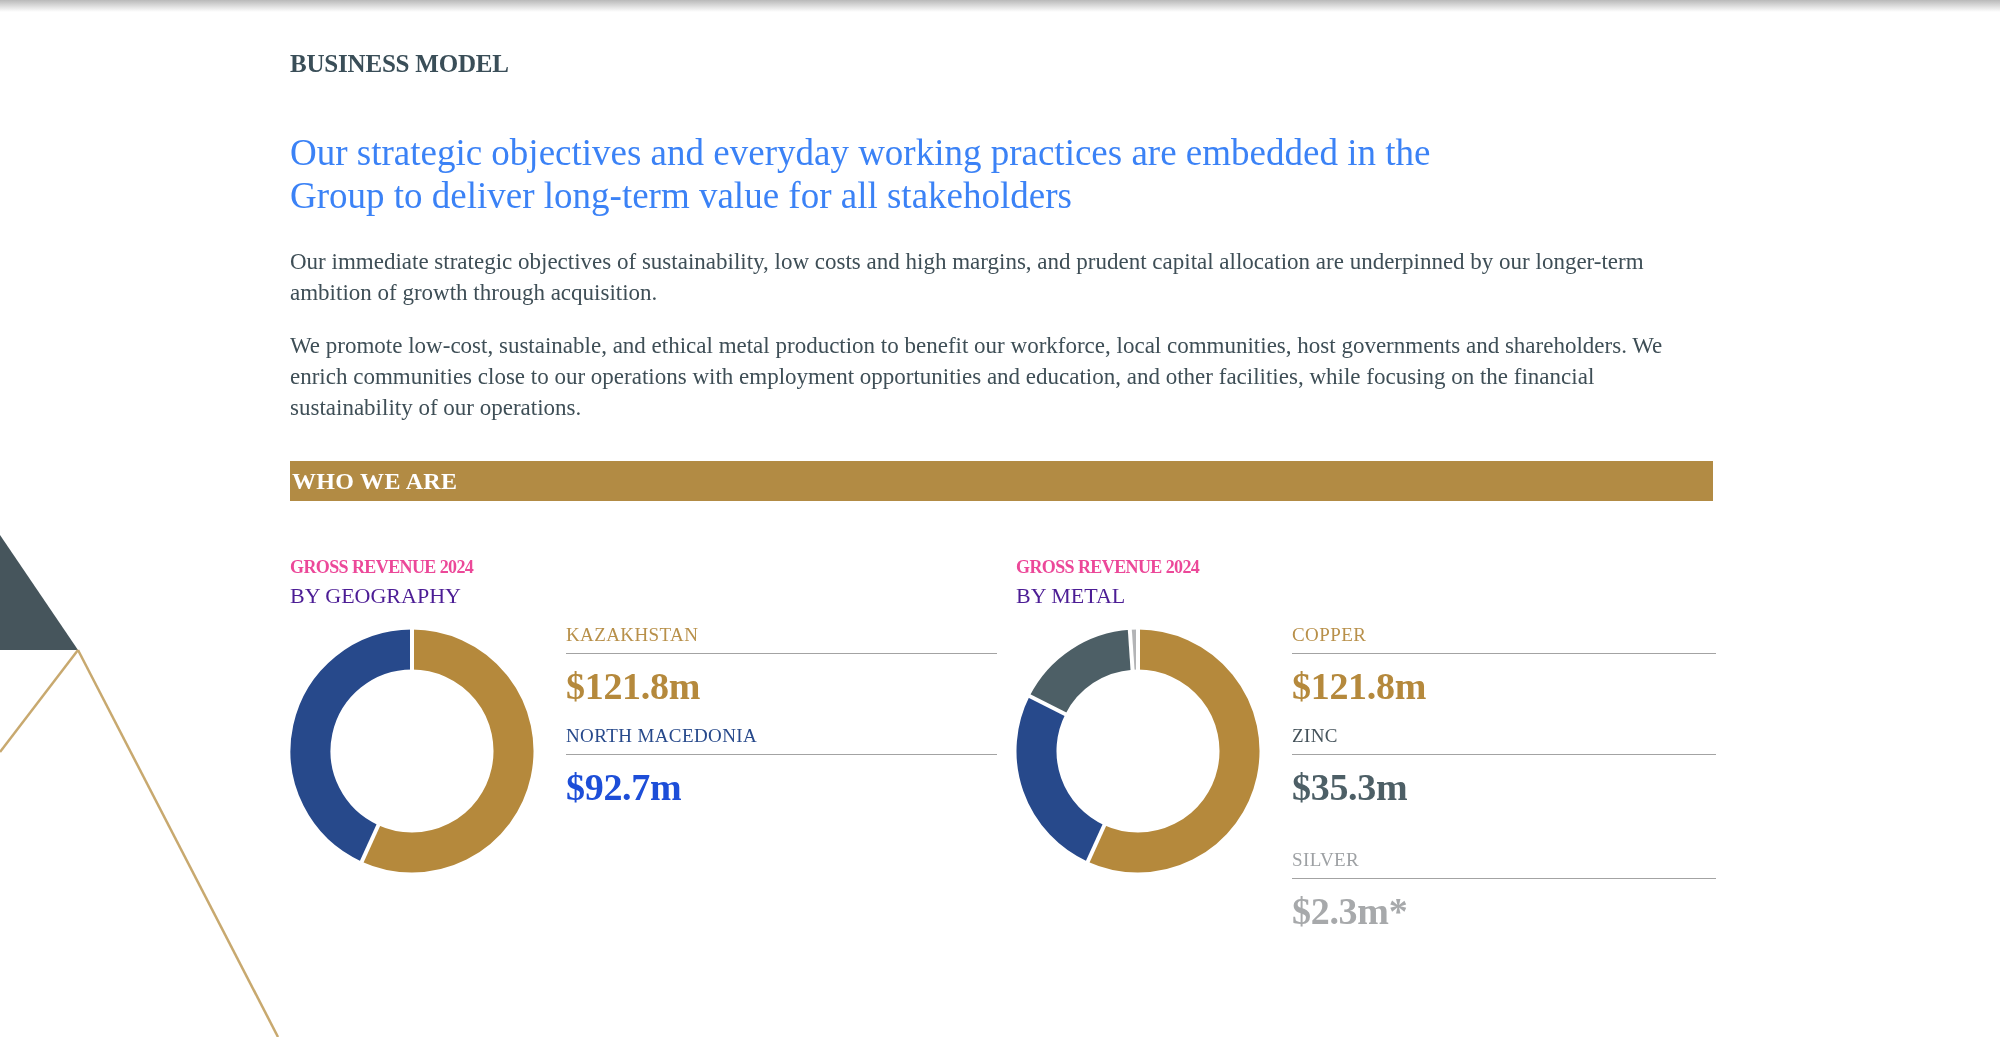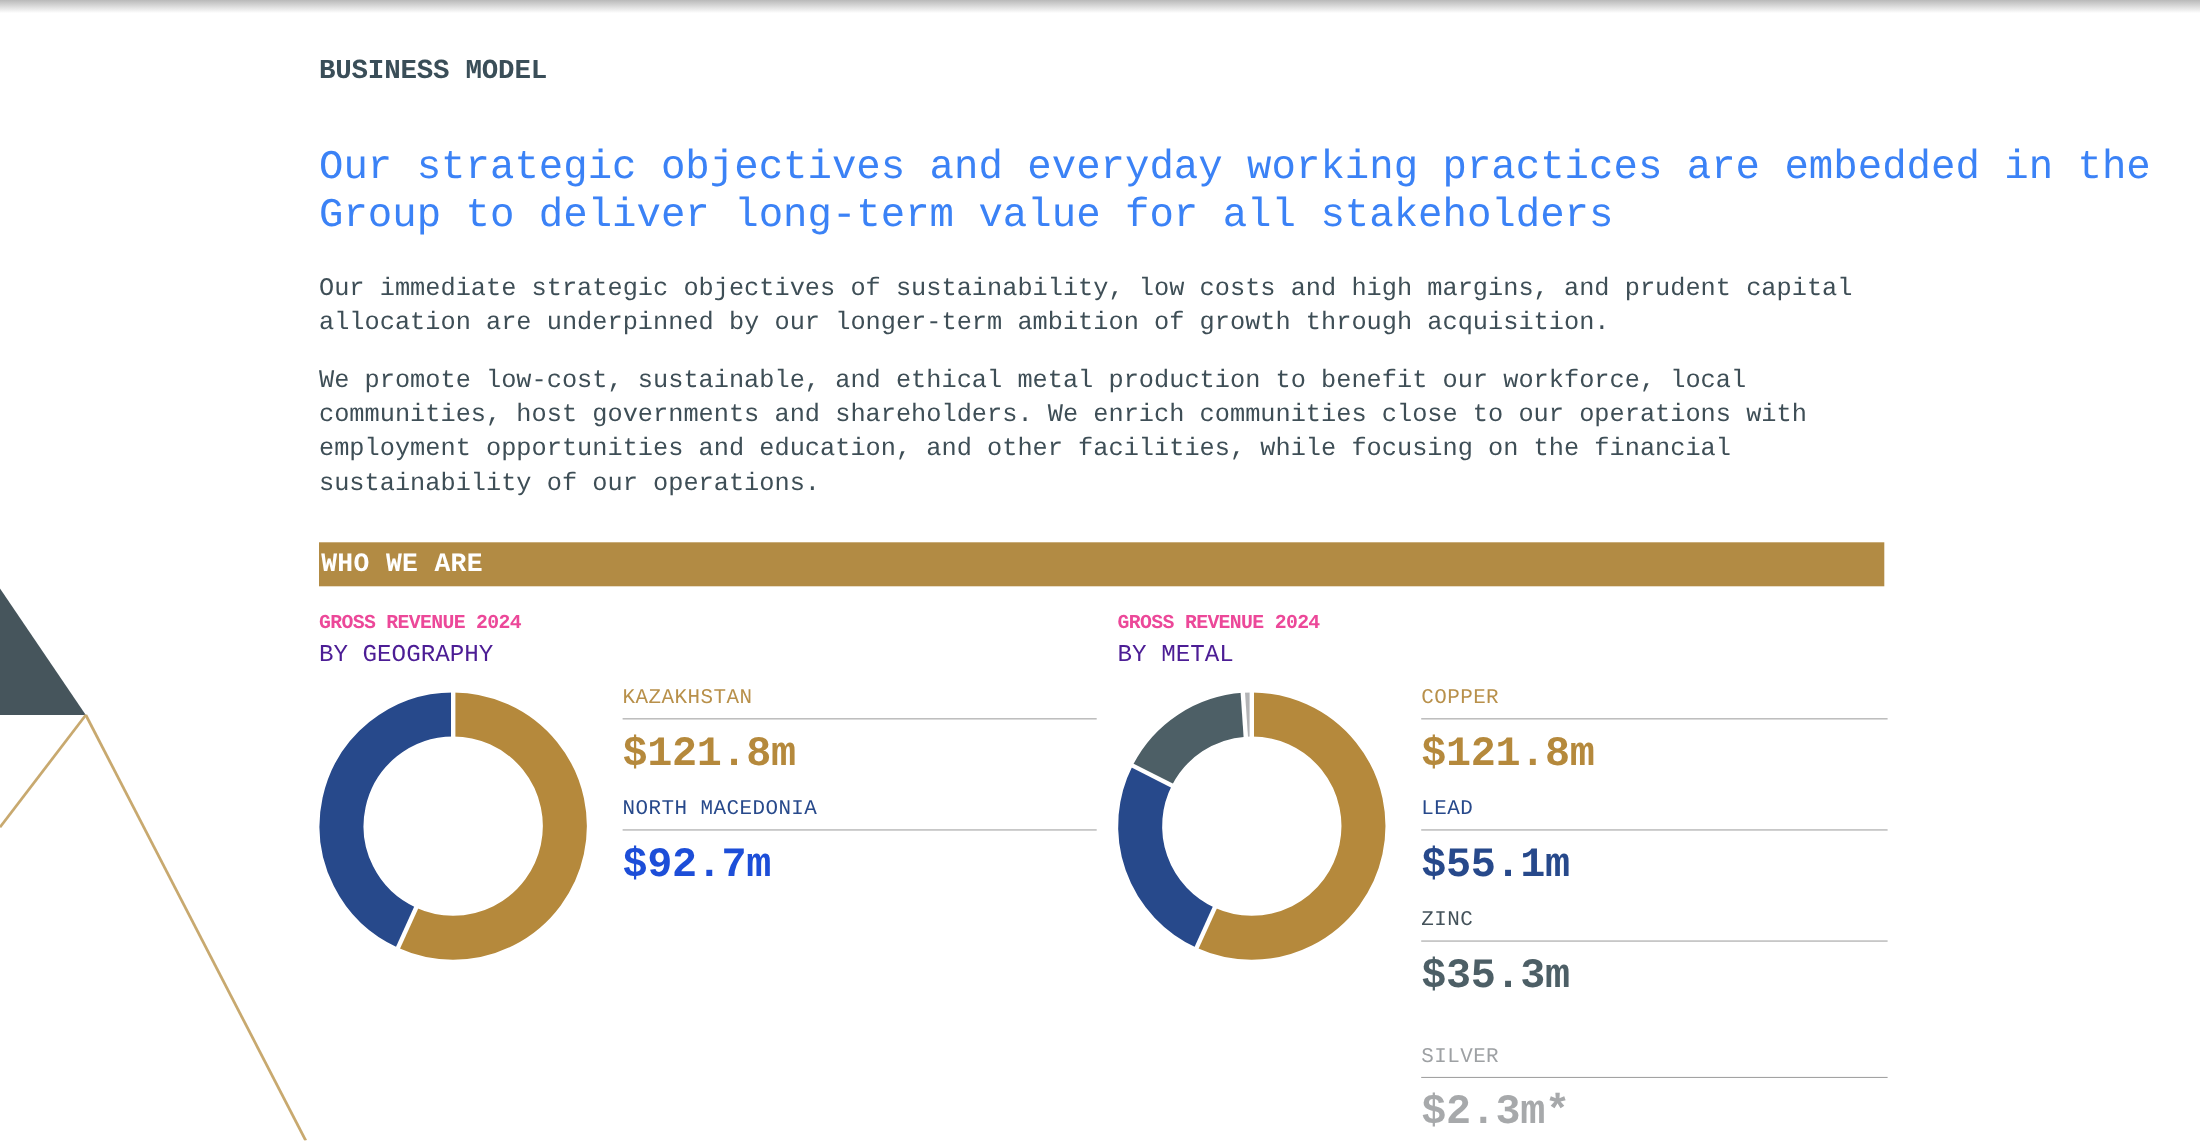--- a/index.html
+++ b/index.html
@@ -5,7 +5,7 @@
   html,body{margin:0;padding:0;background:#ffffff;}
   #page{
     position:relative;width:2000px;height:1037px;overflow:hidden;background:#ffffff;
-    font-family:Liberation Mono, monospace;
+    font-family:Liberation Serif, serif;
   }
   #top-shadow{position:absolute;left:0;top:0;width:2000px;height:12px;
     background:linear-gradient(to bottom,#b9b9b9,#ffffff);}

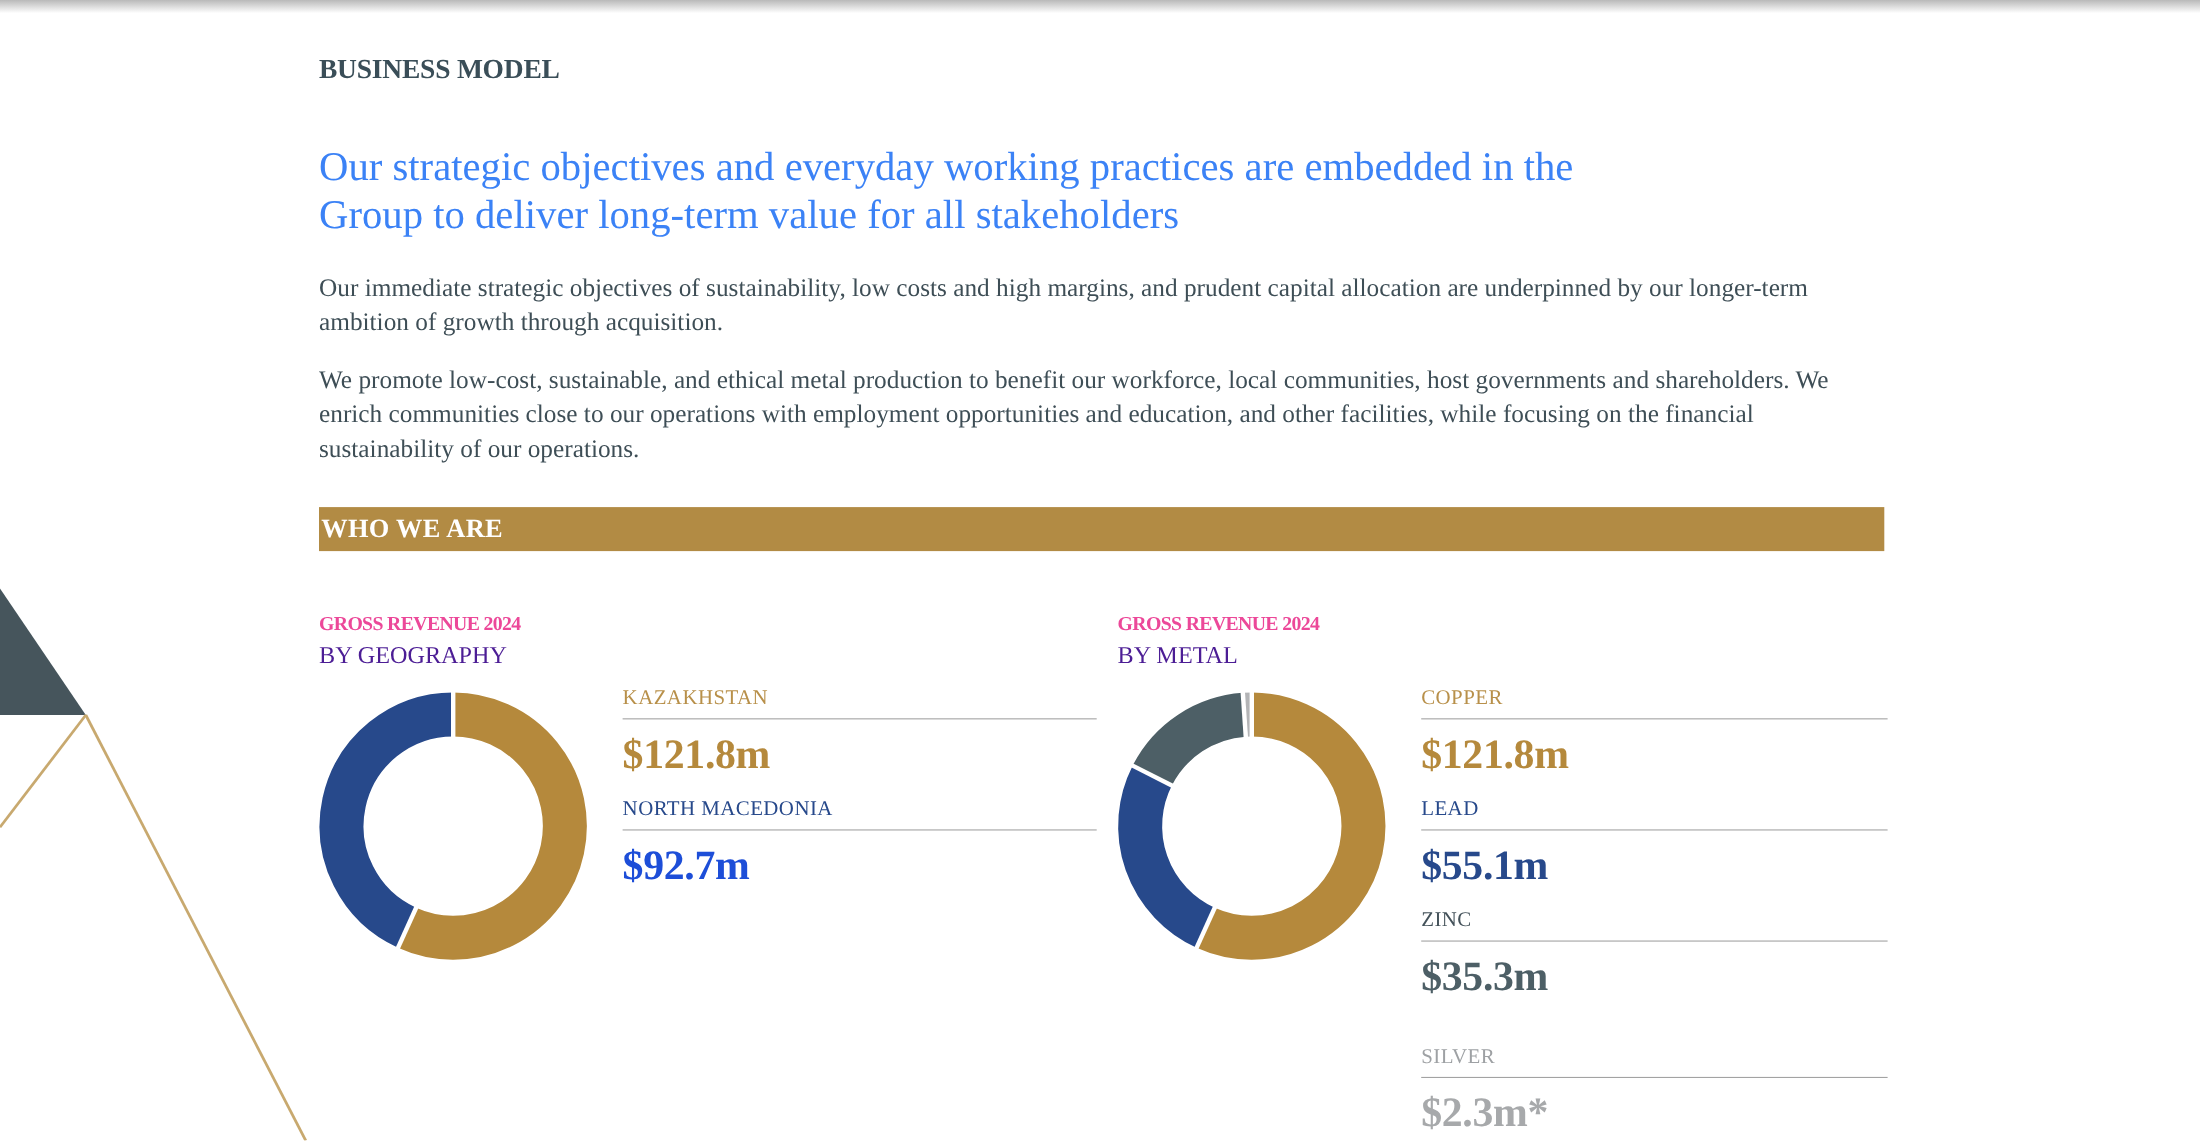--- a/index.html
+++ b/index.html
@@ -108,11 +108,6 @@
           <div class="legend-value" style="color: rgb(181, 137, 60);">$121.8m</div>
         </div>
         <div class="legend-row">
-          <div class="legend-label" style="color: rgb(39, 73, 139);">LEAD</div>
-          <div class="legend-rule"></div>
-          <div class="legend-value" style="color: rgb(39, 73, 139);">$55.1m</div>
-        </div>
-        <div class="legend-row">
           <div class="legend-label" style="color: rgb(68, 82, 90);">ZINC</div>
           <div class="legend-rule"></div>
           <div class="legend-value" style="color: rgb(77, 95, 102);">$35.3m</div>

